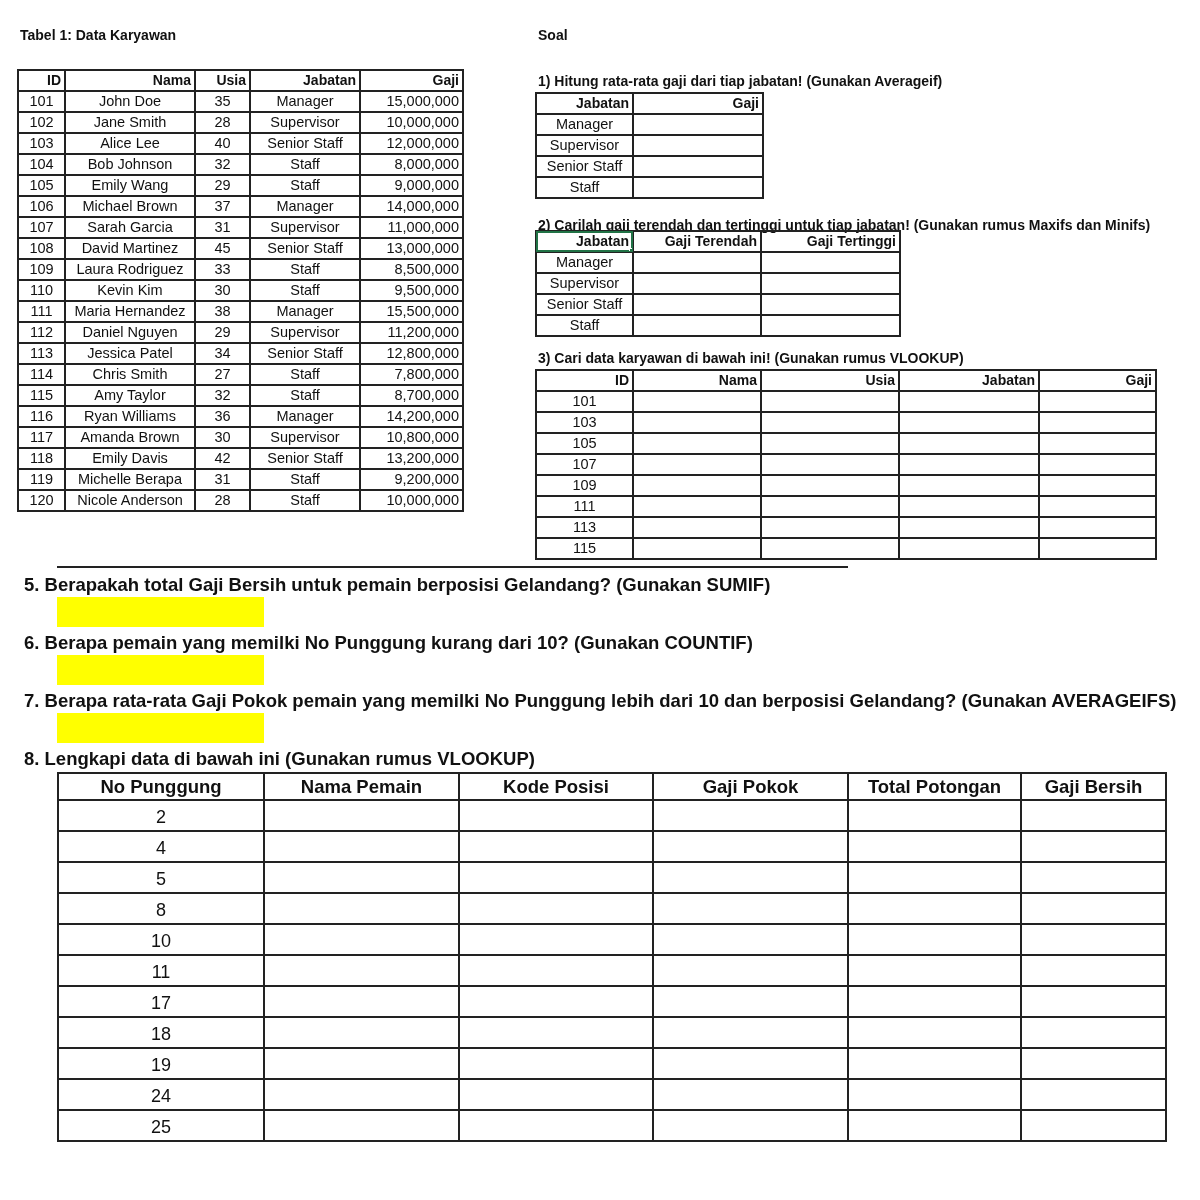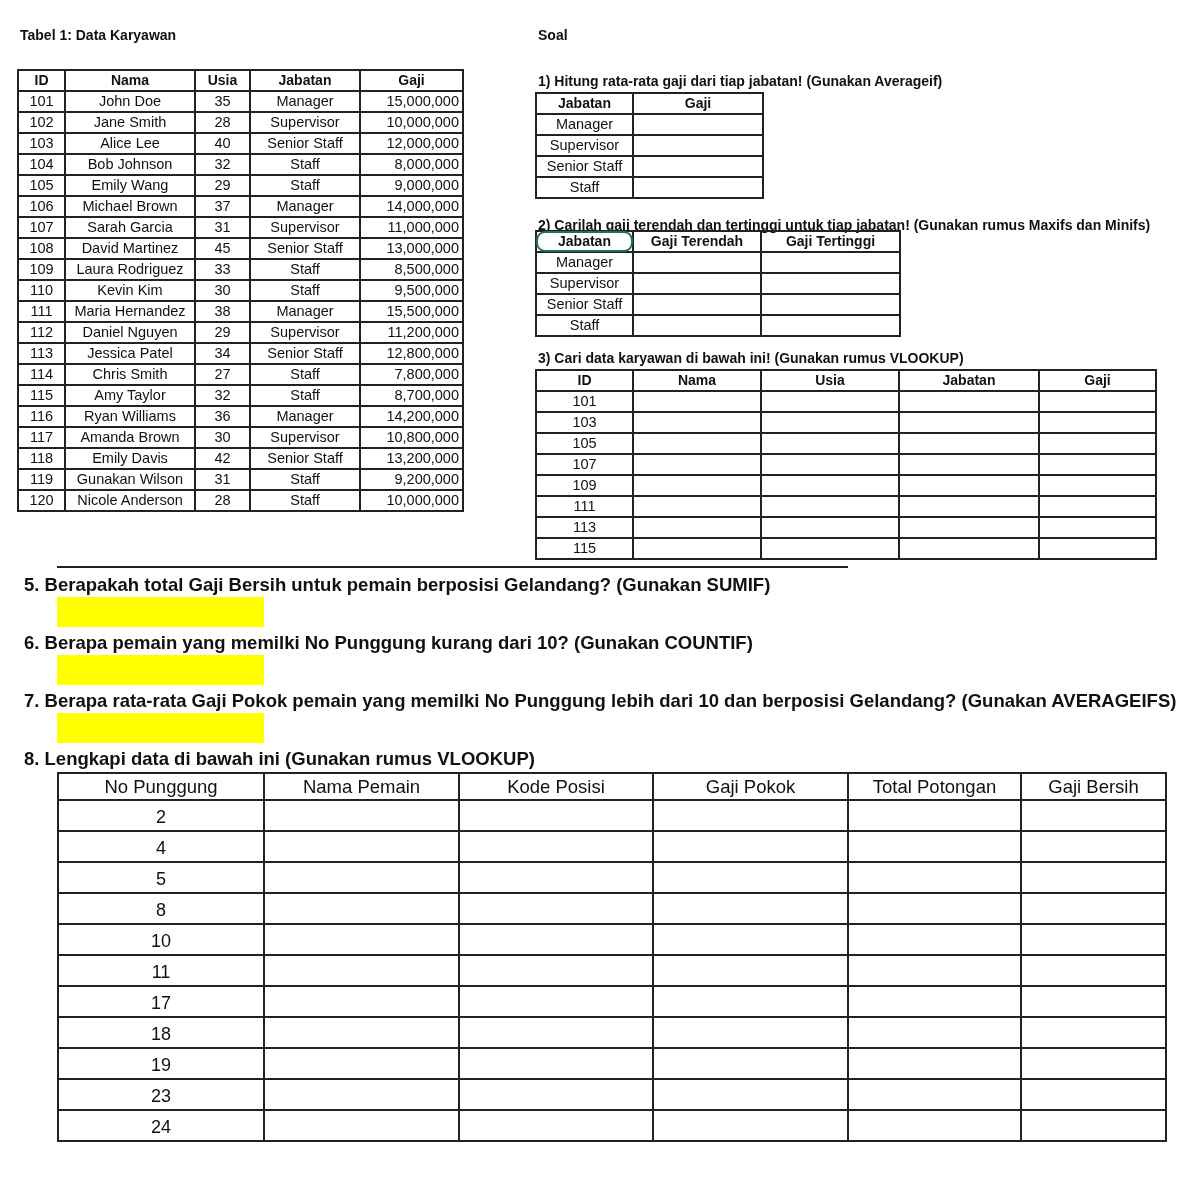--- a/index.html
+++ b/index.html
@@ -10,7 +10,7 @@
   table.grid { border-collapse:collapse; position:absolute; table-layout:fixed; }
   table.grid td, table.grid th { border:2px solid #222; padding:0 3px; white-space:nowrap; overflow:hidden; }
   table.t1 td, table.t1 th { font-size:14.5px; height:19px; line-height:19px; }
-  table.t1 th { font-weight:bold; text-align:center; font-size:14px;border-radius:9px; }
+  table.t1 th { font-weight:bold; text-align:right; font-size:14px; }
   .c { text-align:center;margin-top:15px; }
   .r { text-align:right; }
   .l { text-align:center; }

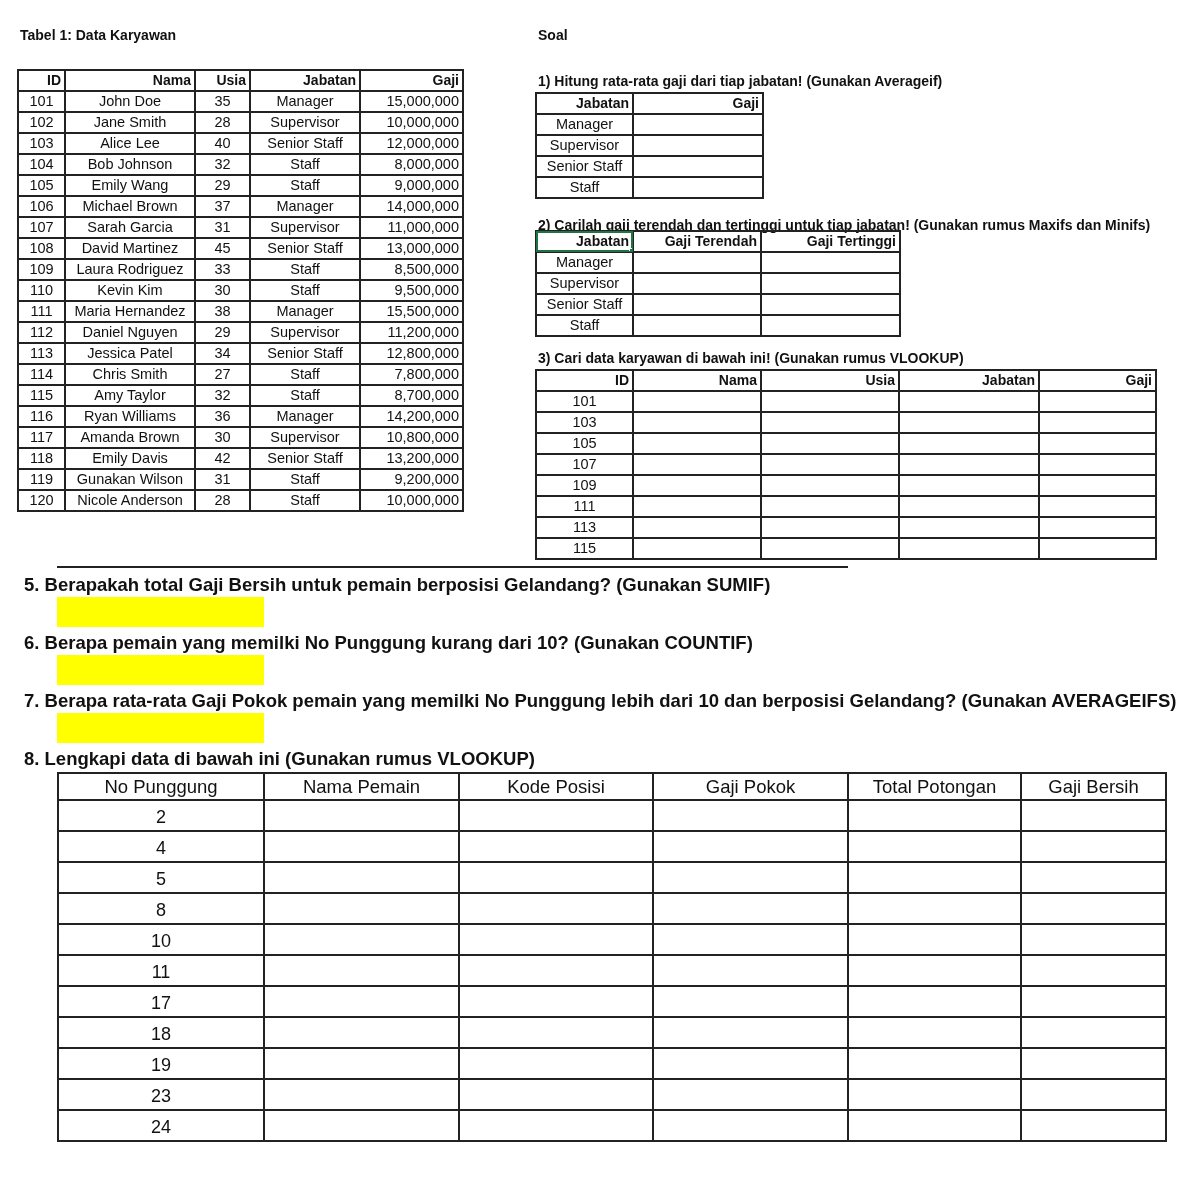--- a/index.html
+++ b/index.html
@@ -175,7 +175,7 @@
       </tr>
       <tr>
         <td class="c">119</td>
-        <td class="l">Gunakan Wilson</td>
+        <td class="l">Michelle Berapa</td>
         <td class="c">31</td>
         <td class="l">Staff</td>
         <td class="r">9,200,000</td>

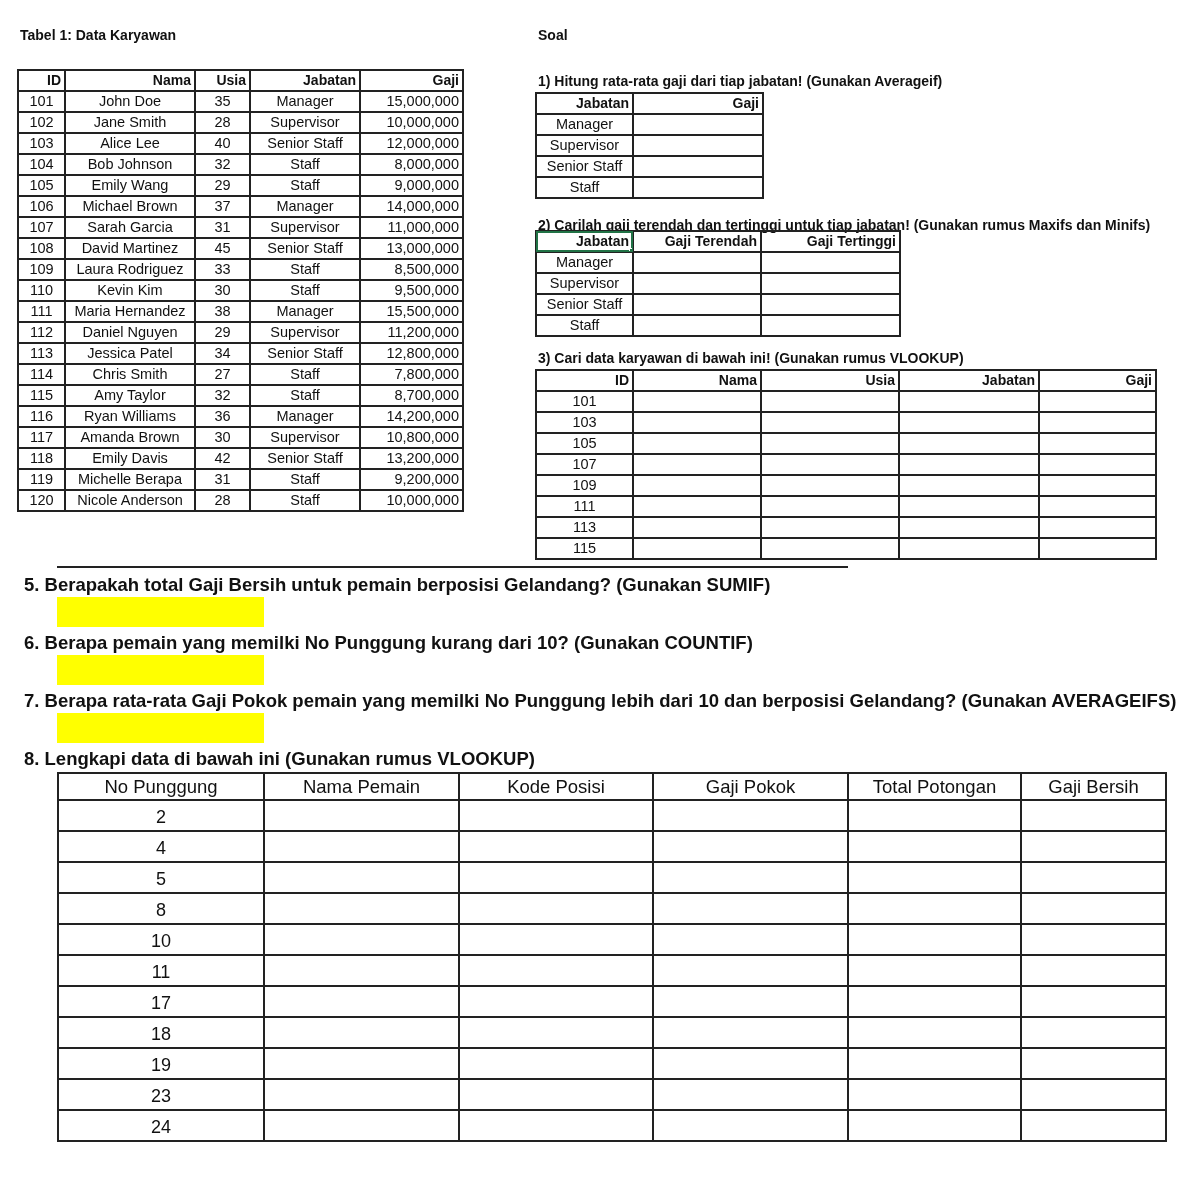--- a/index.html
+++ b/index.html
@@ -18,7 +18,7 @@
   .q-big { font-size:18.5px; font-weight:bold; }
   .hl { background:#ffff00; position:absolute; }
   table.t8 td, table.t8 th { font-size:18.5px; height:25px; line-height:25px; }
-  table.t8 th { font-weight:normal; text-align:center; }
+  table.t8 th { font-weight:bold; text-align:center; }
   table.t8 td.num { text-align:center; font-size:18px; padding-top:4px; }
   .sel { outline:2px solid #217346; outline-offset:-2px; position:relative; }
   .sel-handle { position:absolute; right:-5px; bottom:-5px; width:6px; height:6px; background:#217346; border:1px solid #fff; }

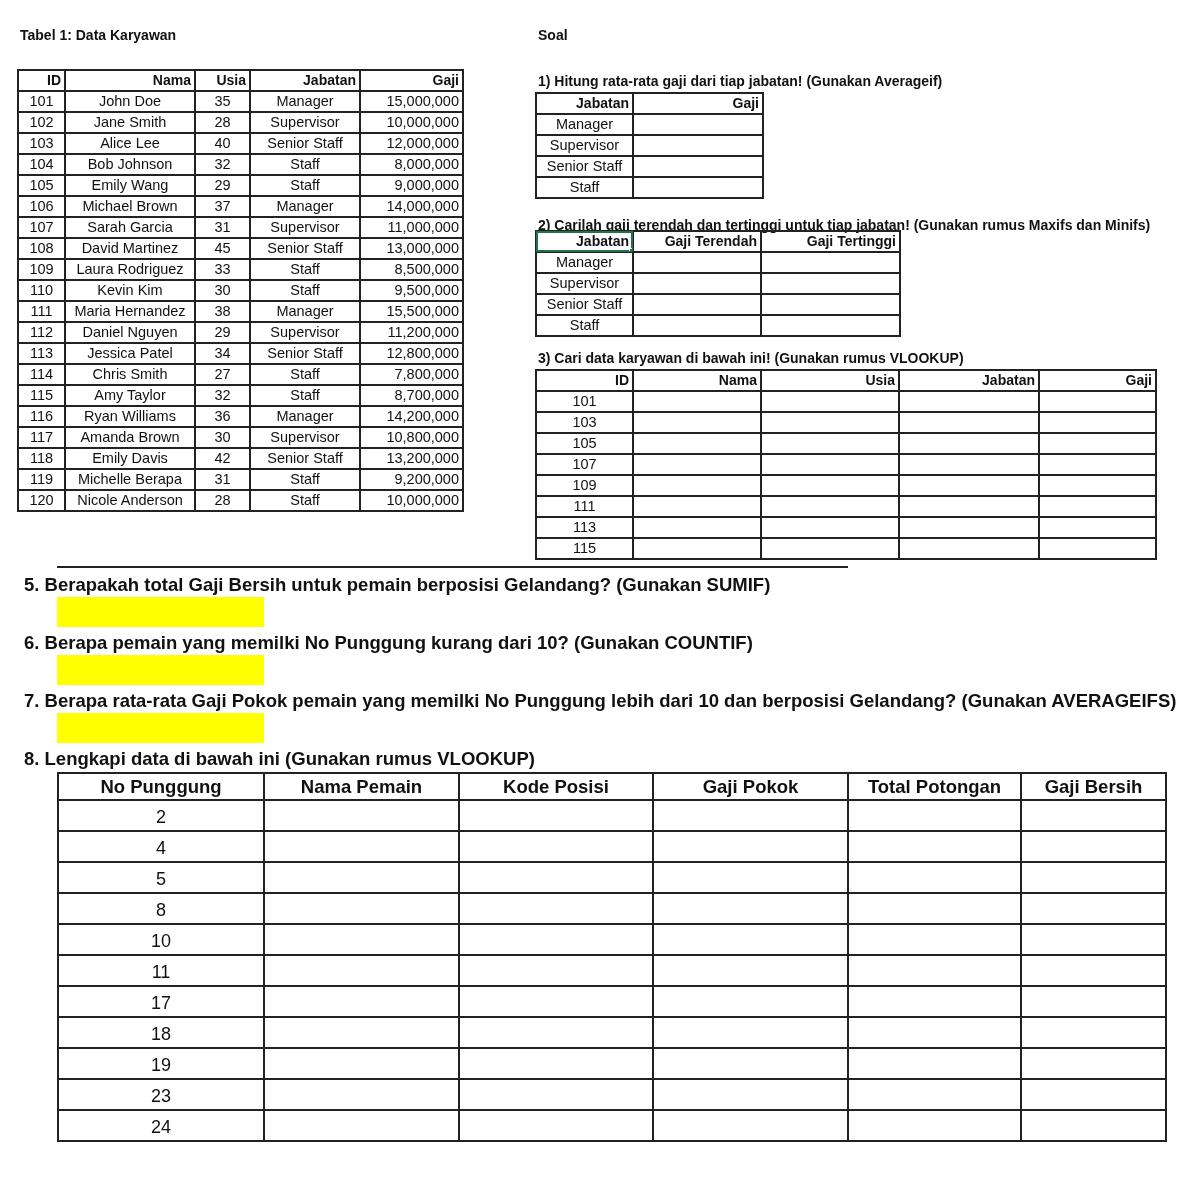--- a/index.html
+++ b/index.html
@@ -449,14 +449,6 @@
           <td></td>
         </tr>
         <tr>
-          <td class="num">23</td>
-          <td></td>
-          <td></td>
-          <td></td>
-          <td></td>
-          <td></td>
-        </tr>
-        <tr>
           <td class="num">24</td>
           <td></td>
           <td></td>

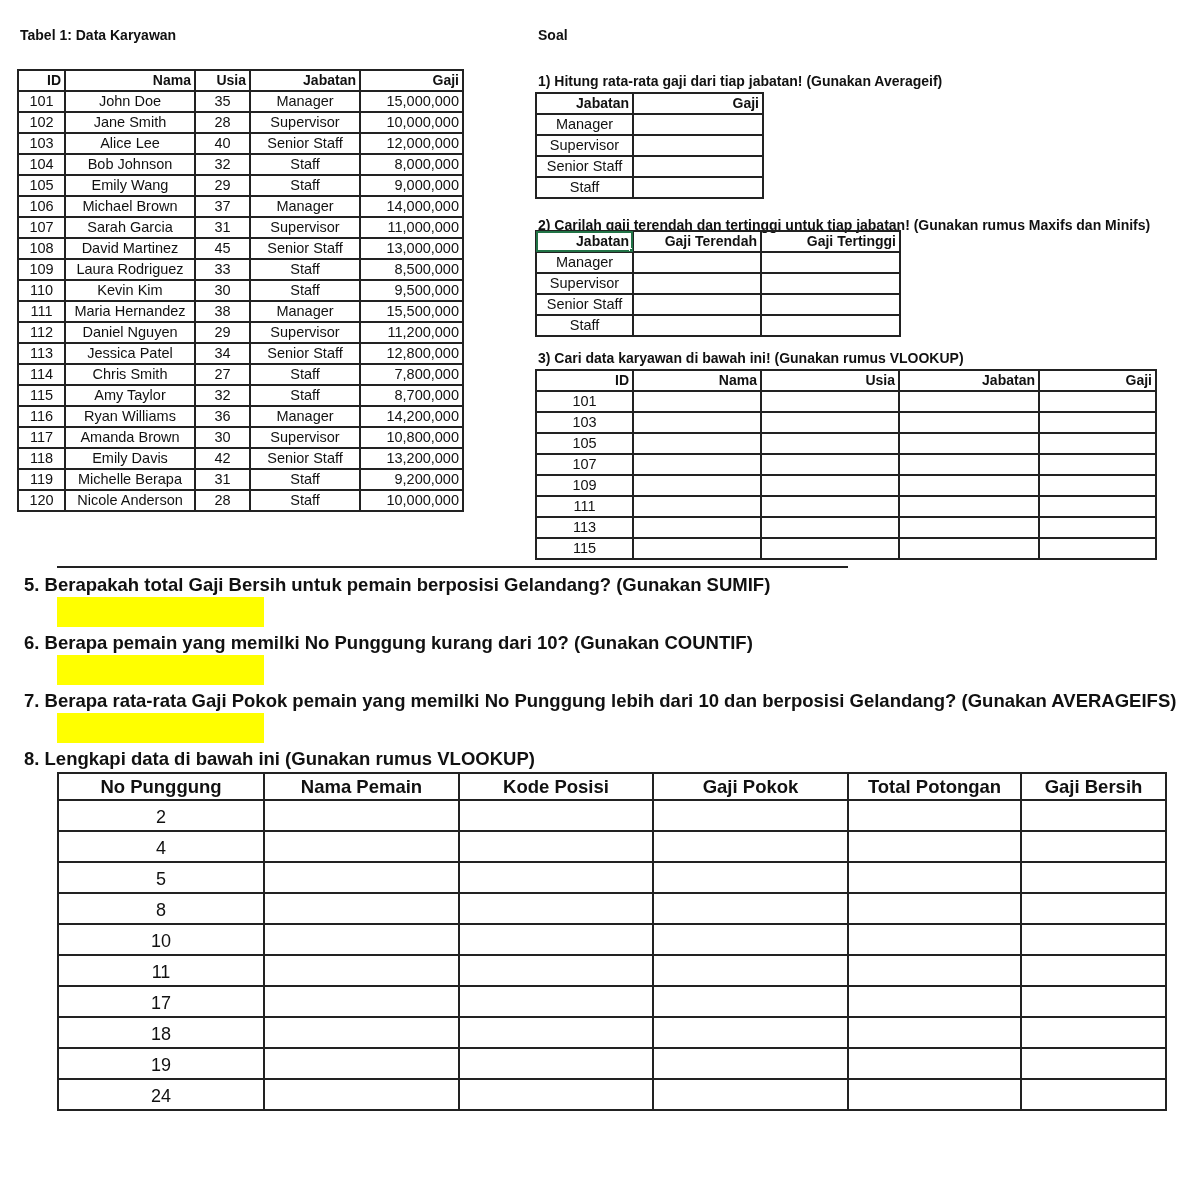--- a/index.html
+++ b/index.html
@@ -456,6 +456,14 @@
           <td></td>
           <td></td>
         </tr>
+        <tr>
+          <td class="num">25</td>
+          <td></td>
+          <td></td>
+          <td></td>
+          <td></td>
+          <td></td>
+        </tr>
       </tbody>
   </table>
 </div>

